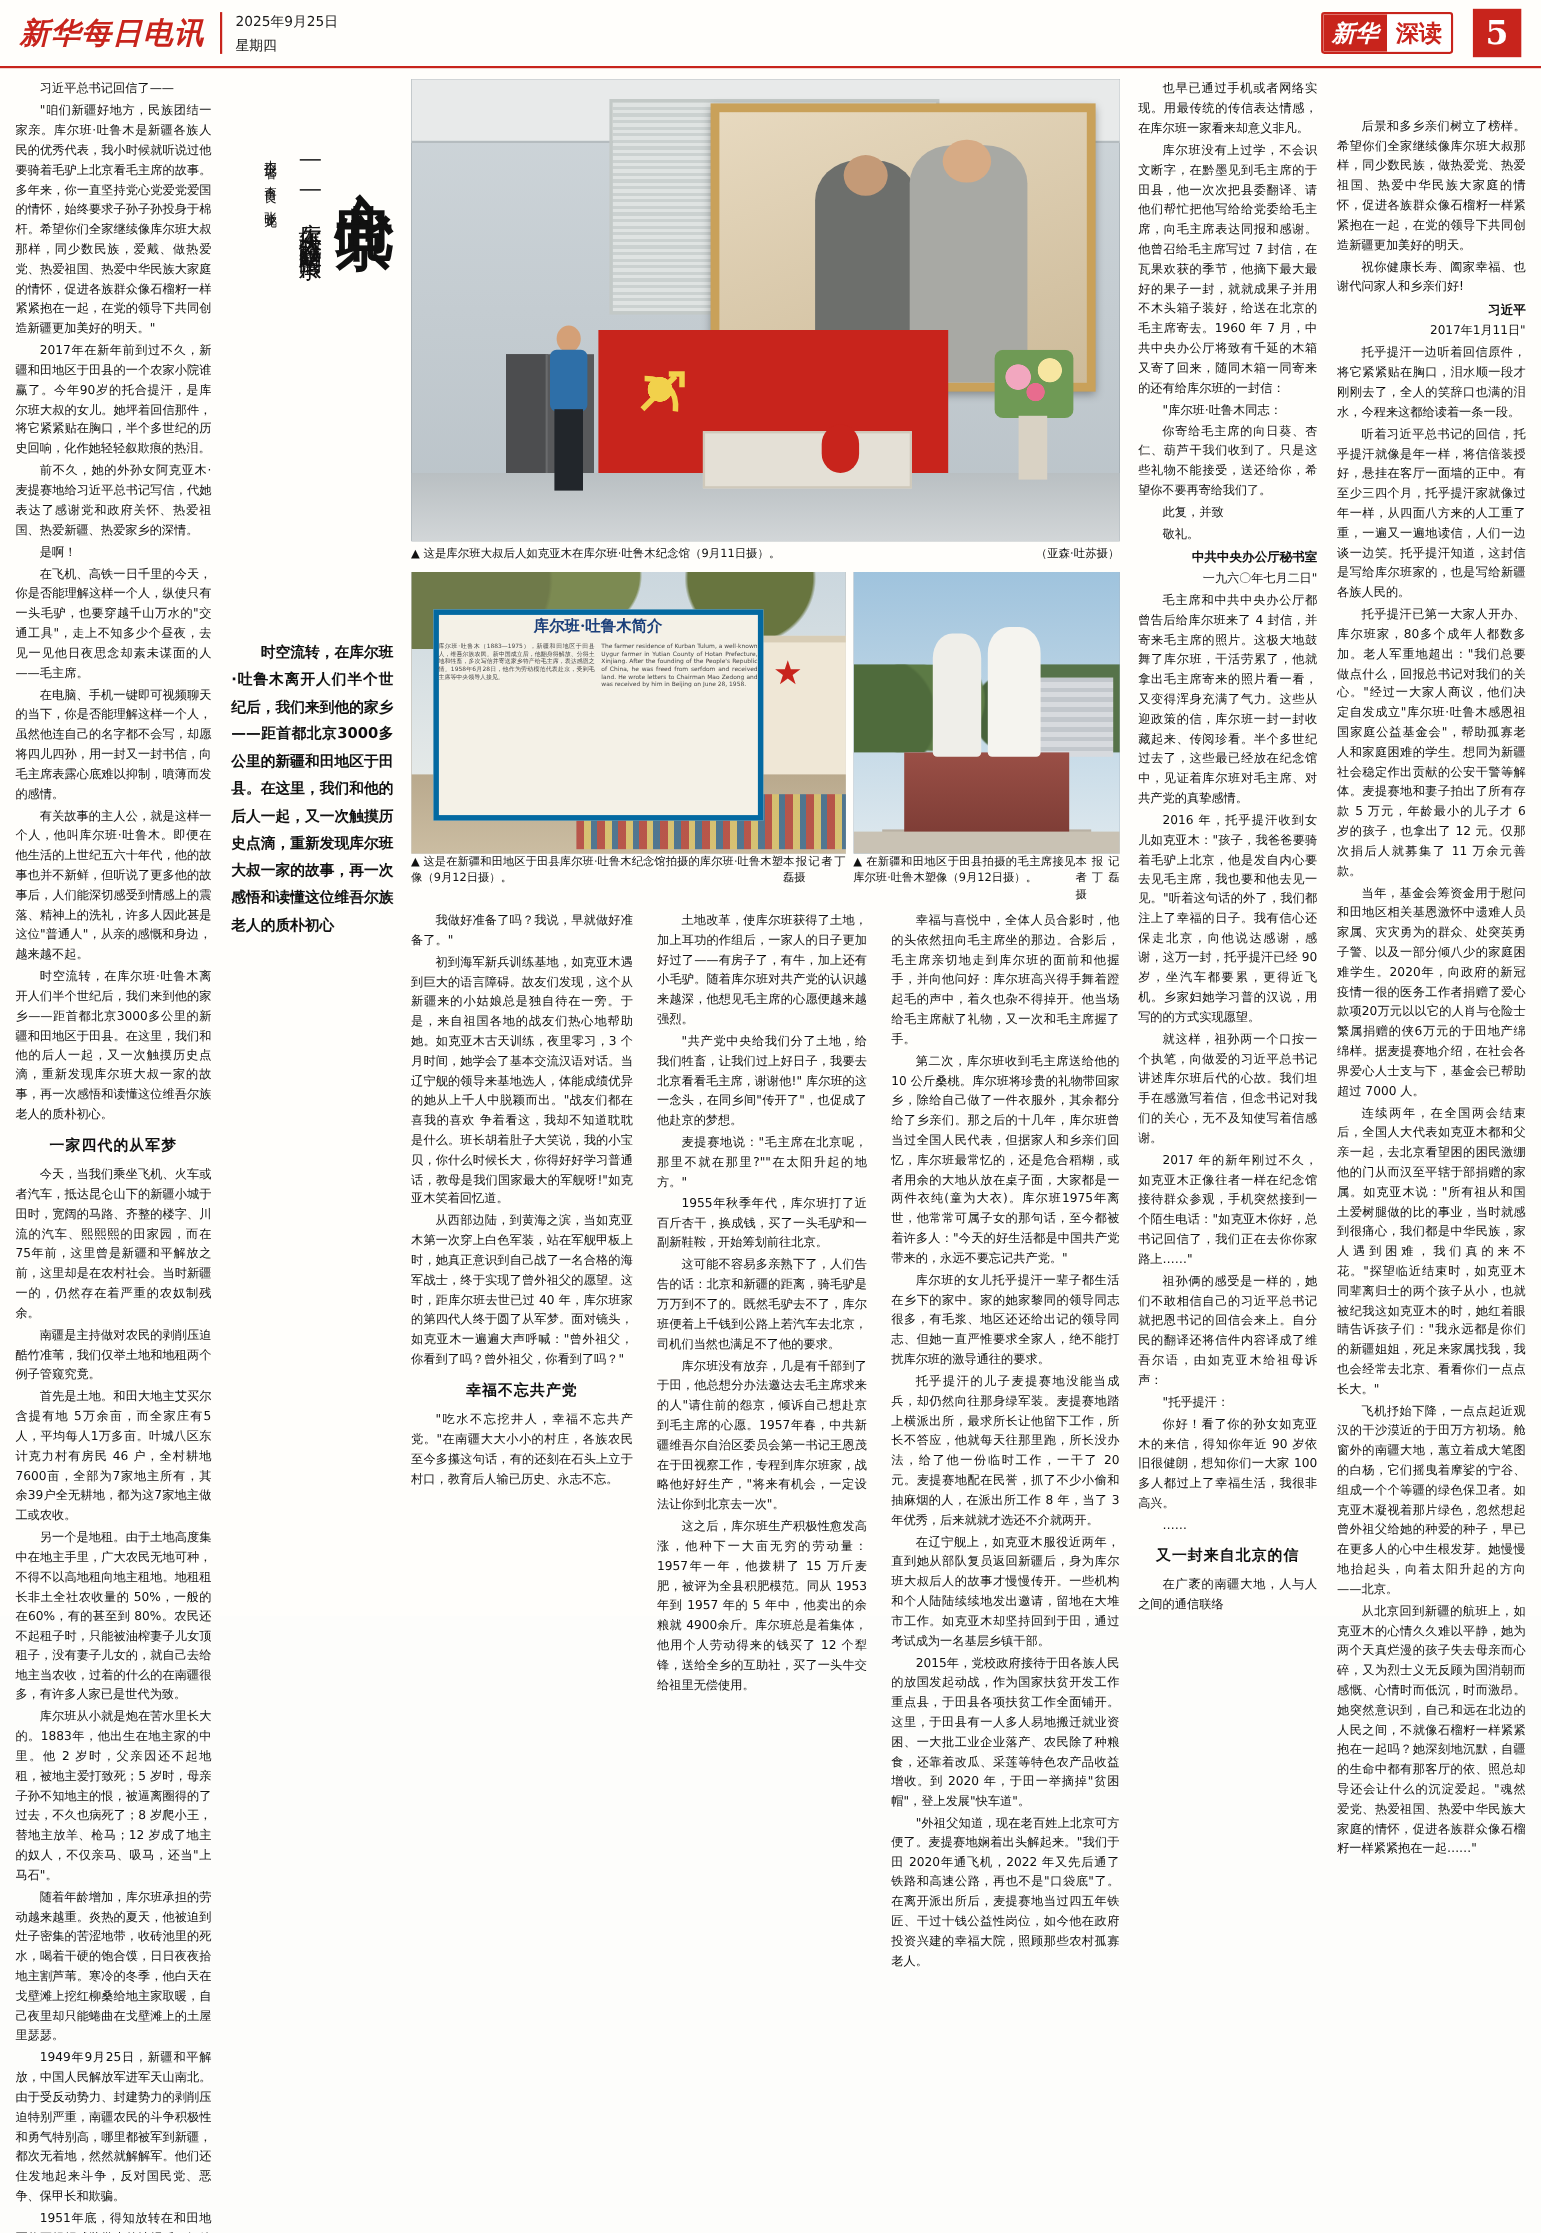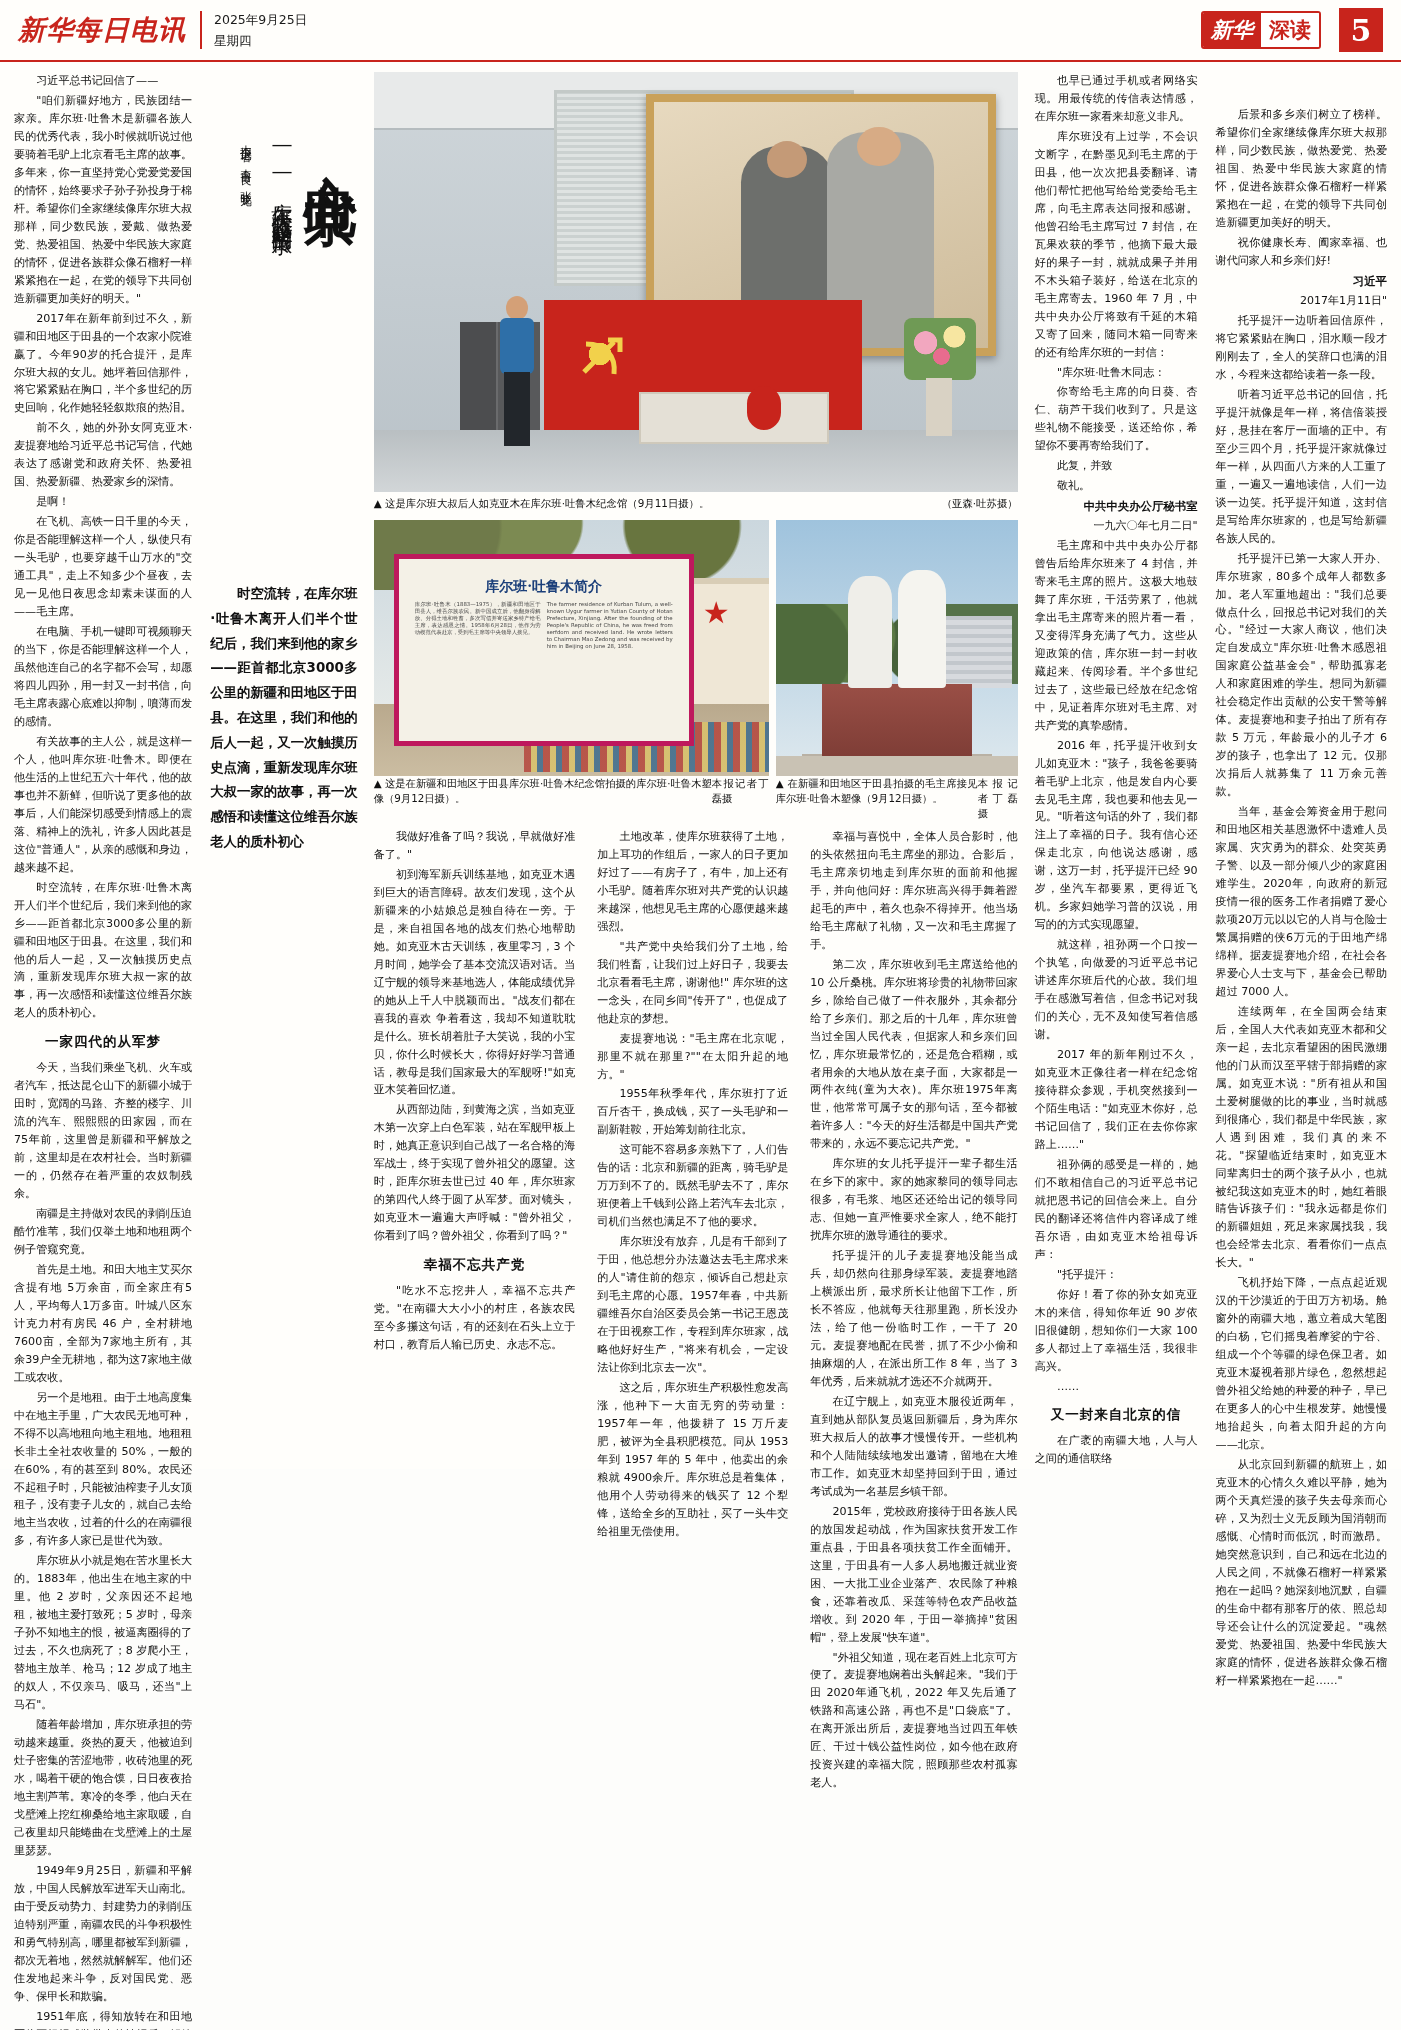--- a/index.html
+++ b/index.html
@@ -281,8 +281,8 @@
   .pb-tree { position: absolute; left: 0; top: 0; width: 100%; height: 70px; background: radial-gradient(circle at 12% 10%, #6f7a4a 0 22%, transparent 23%), radial-gradient(circle at 40% 4%, #7c8a52 0 20%, transparent 21%), radial-gradient(circle at 78% 8%, #68753f 0 18%, transparent 19%); }
   .pb-board {
     position: absolute; left: 20px; top: 34px; width: 300px; height: 192px;
-    background: #f4f1e7; border: 5px solid #be185d;
-    padding: 16px;
+    background: #f4f1e7; border: 5px solid #0369a1;
+    padding: 0;
   }
   .pb-board h4 { margin: 0 0 4px 0; font-size: 14px; color: #1b3f7a; text-align: center; font-family: "DejaVu Serif", serif; }
   .pb-board .cols { display: flex; gap: 6px; margin-top: 3px; }

